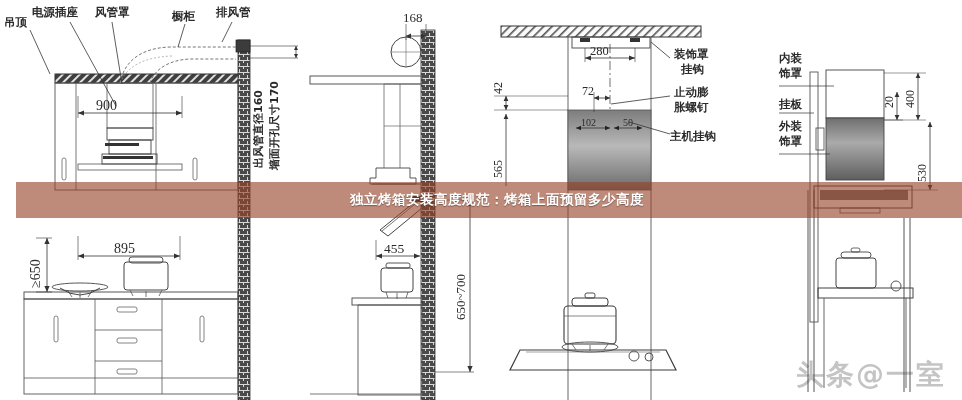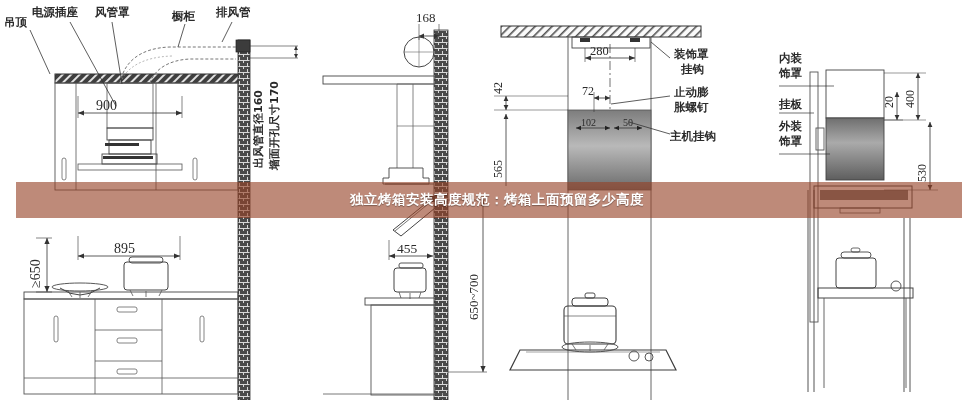--- a/index.html
+++ b/index.html
@@ -8,7 +8,7 @@
 
   .panel{position:absolute;top:0;height:400px;}
   #p1{left:0;width:300px;}
-  #p2{left:315px;width:200px;}
+  #p2{left:302px;width:200px;}
   #p3{left:484px;width:260px;}
   #p4{left:748px;width:202px;}
 

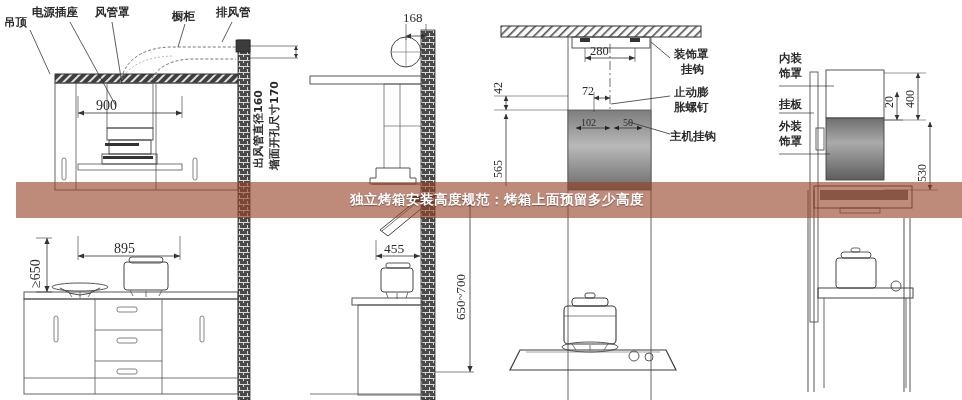--- a/index.html
+++ b/index.html
@@ -367,6 +367,7 @@
     <span id="banner-text">独立烤箱安装高度规范：烤箱上面预留多少高度</span>
   </div>
 
+  <div id="watermark">头条@一室</div>
 
 </div>
 

